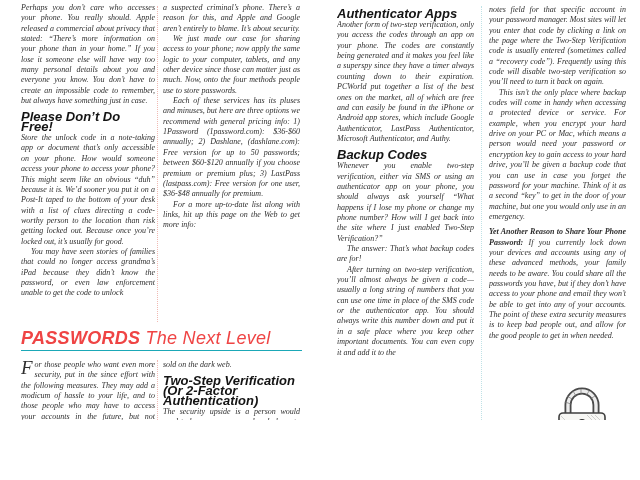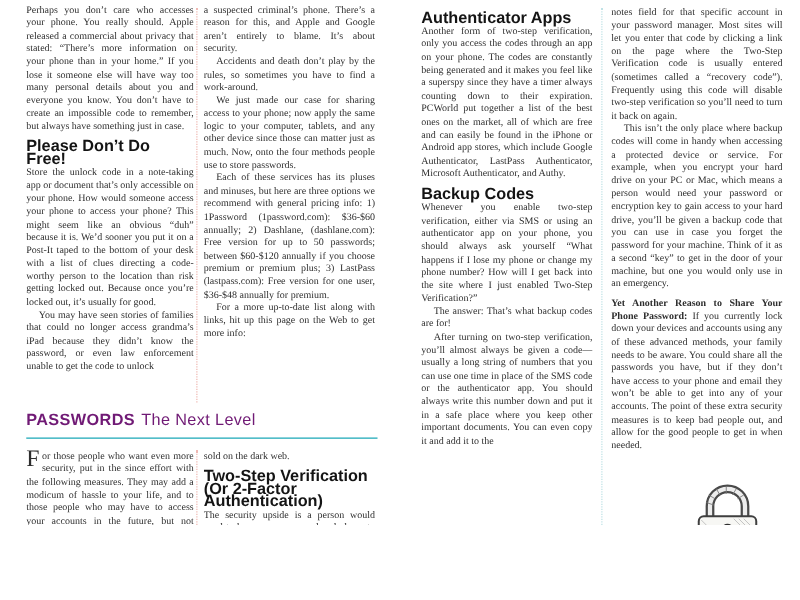--- a/index.html
+++ b/index.html
@@ -4,7 +4,7 @@
 <style>
   html,body{margin:0;padding:0;background:#ffffff;}
   .spread{position:relative;width:640px;height:420px;background:#ffffff;overflow:hidden;
-          font-family:"Liberation Serif",serif;color:#2e2e2e;}
+          font-family:"Liberation Serif",serif;color:#2e2e2e;font-style:italic;}
   .col{position:absolute;text-align:justify;font-size:8px;line-height:10.35px;overflow:hidden;}
   .col p{margin:0;text-indent:10px;}
   .col p.noindent{text-indent:0;}

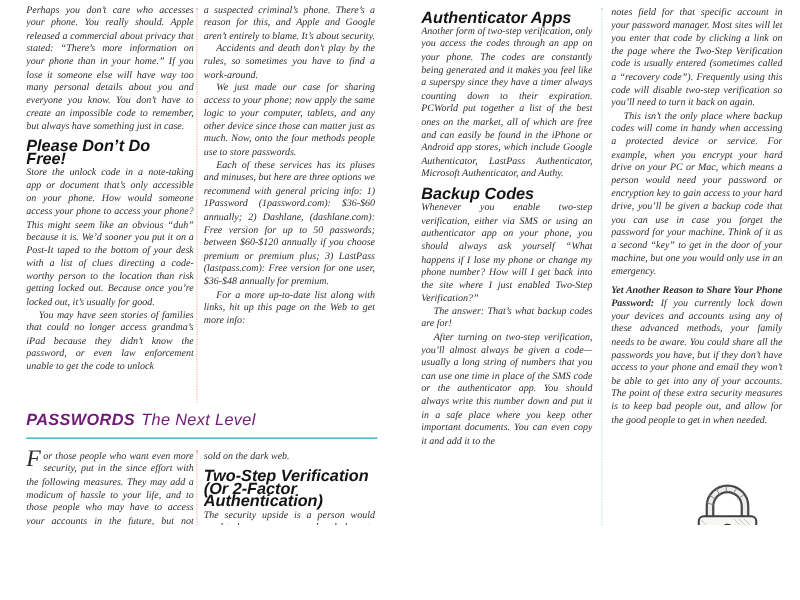--- a/index.html
+++ b/index.html
@@ -47,7 +47,6 @@
 
   <div class="col" style="left:163px;top:3px;width:137px;height:324px;">
     <p class="noindent">a suspected criminal’s phone. There’s a reason for this, and Apple and Google aren’t entirely to blame. It’s about security.</p>
-    <p>Accidents and death don’t play by the rules, so sometimes you have to find a work-around.</p>
     <p>We just made our case for sharing access to your phone; now apply the same logic to your computer, tablets, and any other device since those can matter just as much. Now, onto the four methods people use to store passwords.</p>
     <p>Each of these services has its pluses and minuses, but here are three options we recommend with general pricing info: 1) 1Password (1password.com): $36-$60 annually; 2) Dashlane, (dashlane.com): Free version for up to 50 passwords; between $60-$120 annually if you choose premium or premium plus; 3) LastPass (lastpass.com): Free version for one user, $36-$48 annually for premium.</p>
     <p>For a more up-to-date list along with links, hit up this page on the Web to get more info:</p>

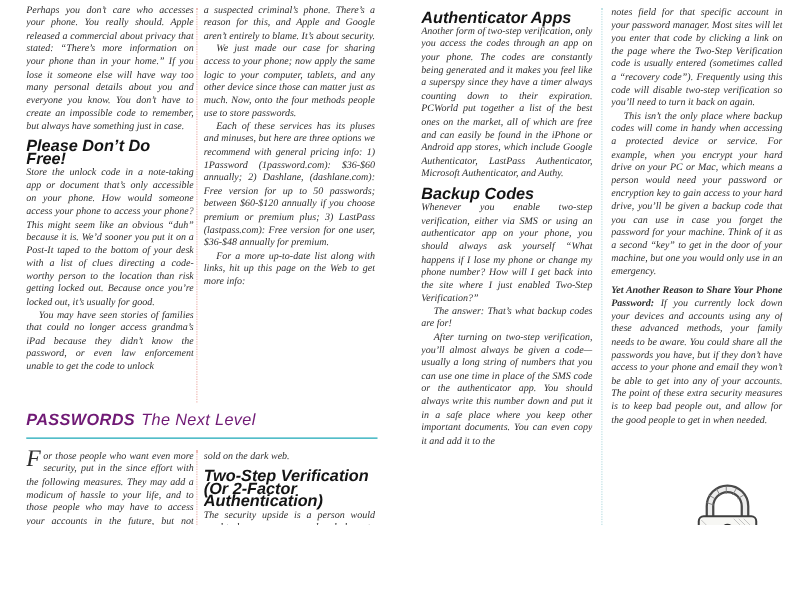--- a/index.html
+++ b/index.html
@@ -15,7 +15,7 @@
   .divider{position:absolute;width:0;border-left:1px dotted #bfe2e6;}
   .divider.pink{border-left-color:#f0b9b3;}
   .section-title{position:absolute;left:21px;top:328px;width:281px;
-                 font-family:"Liberation Sans",sans-serif;color:#701a75;font-size:13px;
+                 font-family:"Liberation Sans",sans-serif;color:#ef4444;font-size:18px;
                  letter-spacing:.3px;white-space:nowrap;}
   .section-title .t-bold{font-weight:bold;}
   .section-title .t-rest{font-weight:normal;margin-left:5px;}

